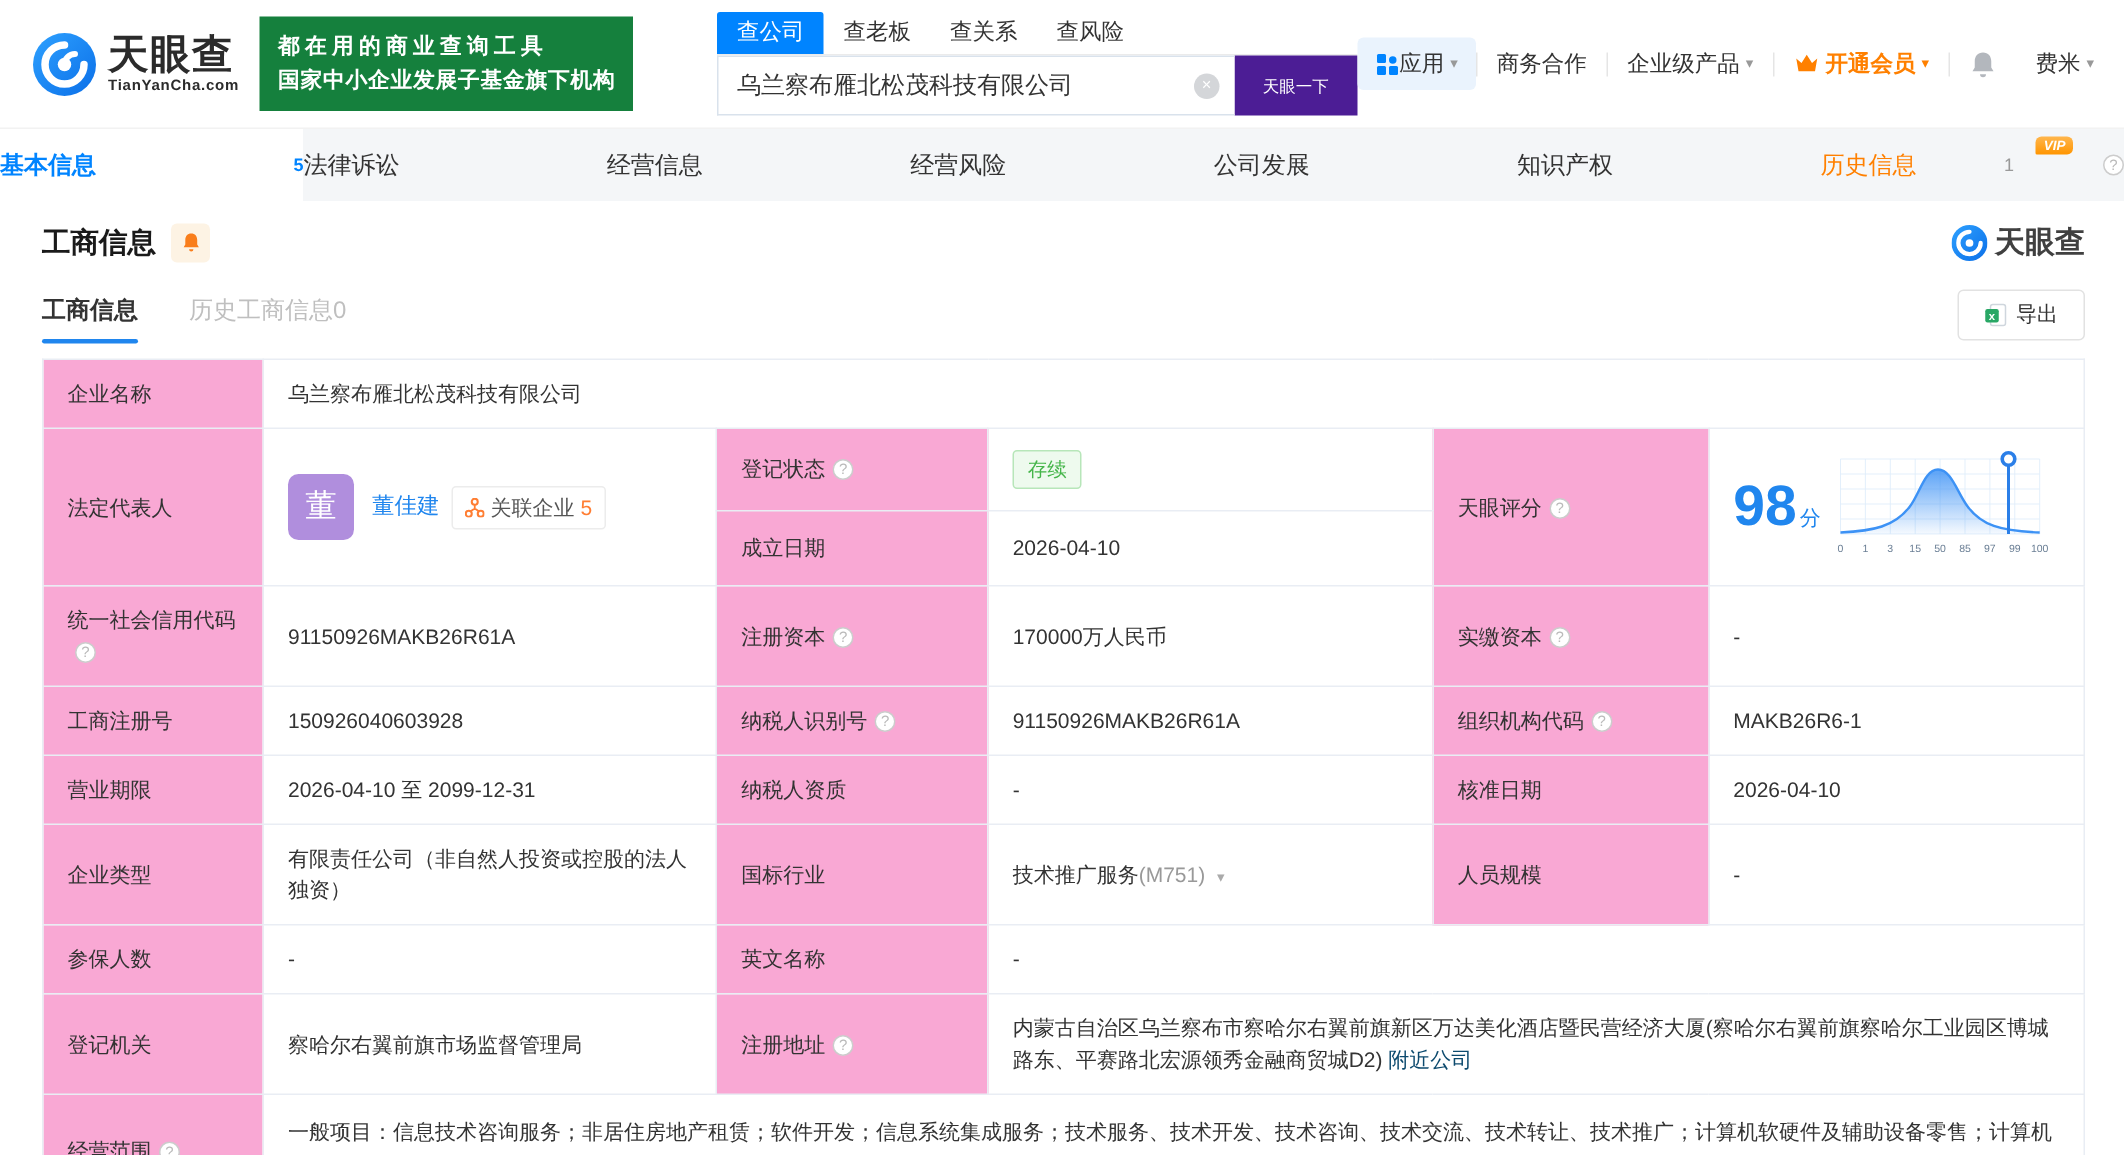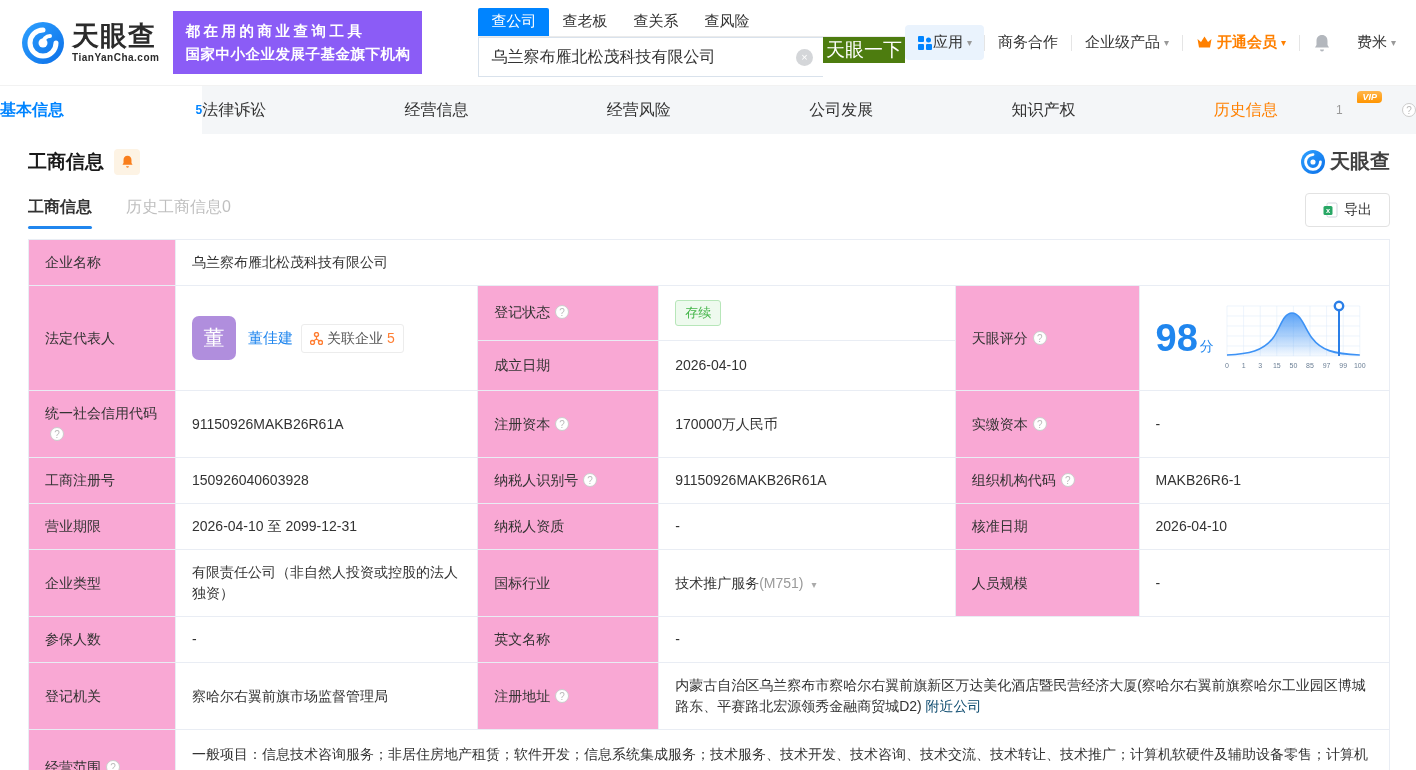--- a/index.html
+++ b/index.html
@@ -13,7 +13,7 @@
   .logo-txt { margin-left:8px; line-height:1; }
   .logo-cn { font-size:27px; font-weight:bold; color:#2b2b2b; letter-spacing:1px; }
   .logo-en { font-size:10px; font-weight:bold; color:#2b2b2b; letter-spacing:.5px; margin-top:3px; }
-  .banner { background:#8b5cf6; color:#fff; margin-left:14px; padding:9px 12px; font-weight:bold; font-size:14.5px; line-height:1.55; white-space:nowrap; }
+  .banner { background:#15803d; color:#fff; margin-left:14px; padding:9px 12px; font-weight:bold; font-size:14.5px; line-height:1.55; white-space:nowrap; }
   .banner .l1 { letter-spacing:3.5px; }
   .banner .l2 { letter-spacing:.5px; }
 

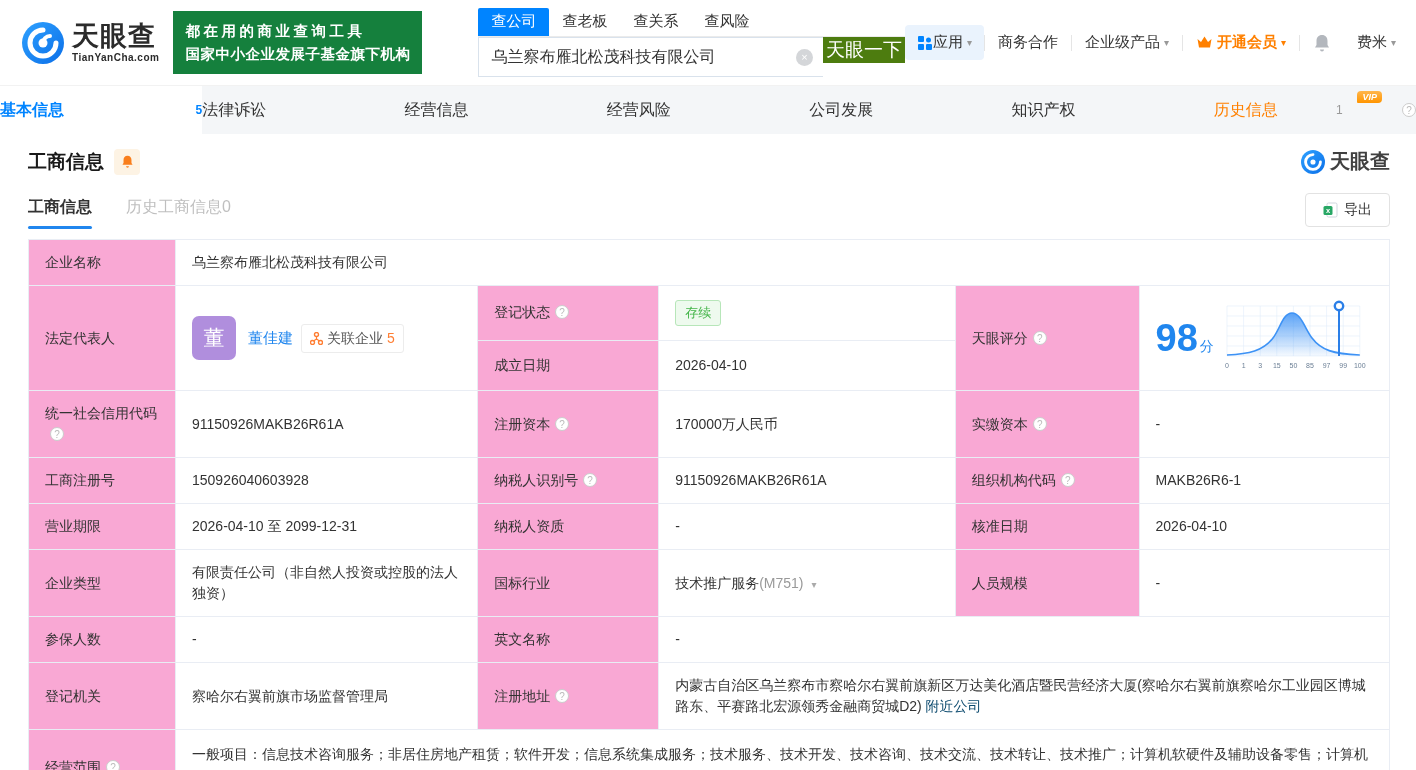--- a/index.html
+++ b/index.html
@@ -25,7 +25,7 @@
   .sinput { position:relative; flex:1; }
   .sinput input { width:100%; height:40px; border:1px solid #d9e2ec; border-right:none; padding:0 36px 0 12px; font-size:16px; color:#333; outline:none; font-family:inherit; }
   .clear { position:absolute; right:10px; top:12px; width:17px; height:17px; border-radius:50%; background:#d4d6d9; color:#fff; font-size:11px; line-height:17px; text-align:center; cursor:pointer; }
-  .sbtn { width:82px; height:26px; background:#4d7c0f; color:#fff; font-size:19px; border:none; cursor:pointer; font-family:inherit; }
+  .sbtn { width:82px; height:40px; background:#4c1d95; color:#fff; font-size:11px; border:none; cursor:pointer; font-family:inherit; }
 
   .topright { margin-left:auto; display:flex; align-items:center; font-size:15px; color:#333; }
   .tr-item { display:flex; align-items:center; cursor:pointer; white-space:nowrap; padding:0 13px; }

